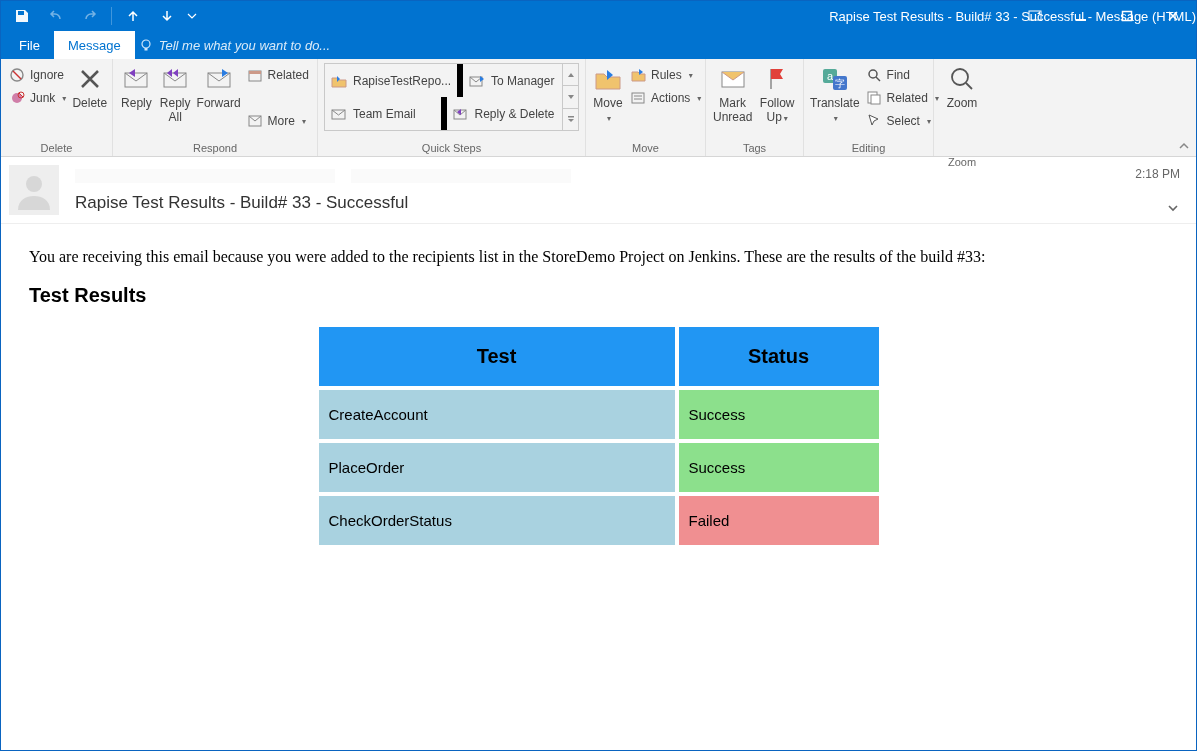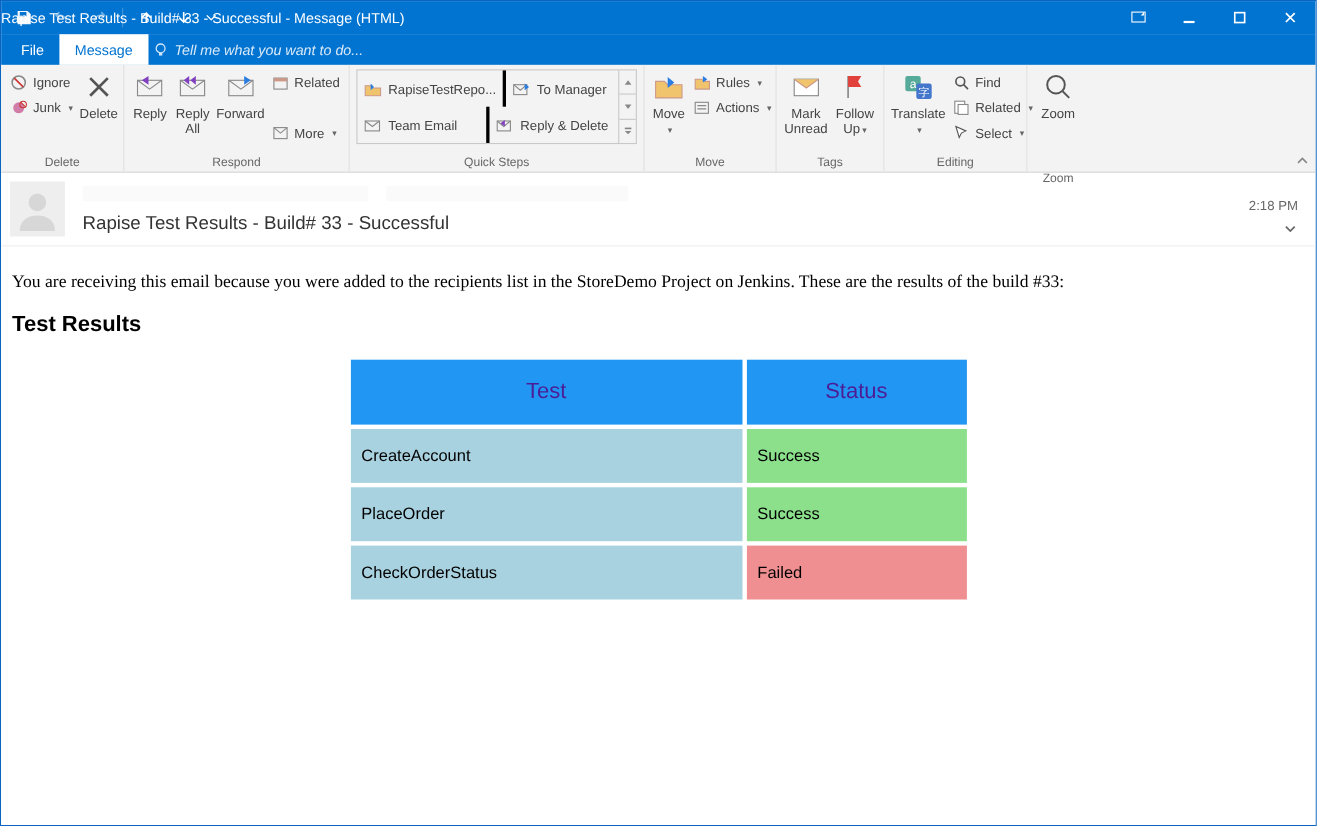--- a/index.html
+++ b/index.html
@@ -46,7 +46,7 @@
   .titlebar .title {
     position: absolute;
     left: 0; right: 0;
-    text-align: left;
+    text-align: right;
     pointer-events: none;
     font-size: 13px;
   }

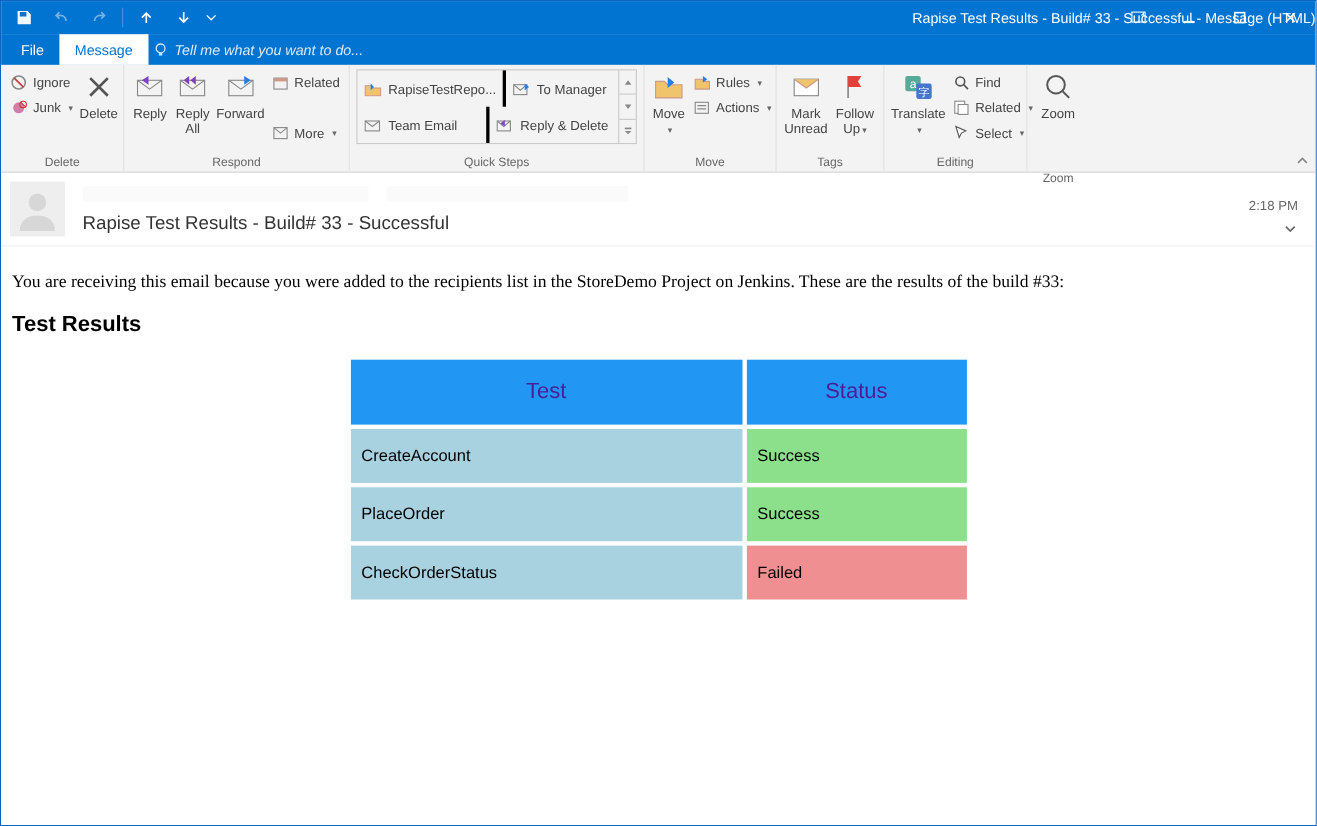--- a/index.html
+++ b/index.html
@@ -146,7 +146,7 @@
     display:flex; align-items:center; gap:6px;
     padding: 0 6px;
     font-size: 12px;
-    border-right:3px solid #000000;
+    border-right:6px solid #000000;
   }
   .qs-item:last-child{border-right:none;}
   .qs-scroller { width:16px; border-left:1px solid #c9c9c9; display:flex; flex-direction:column;}

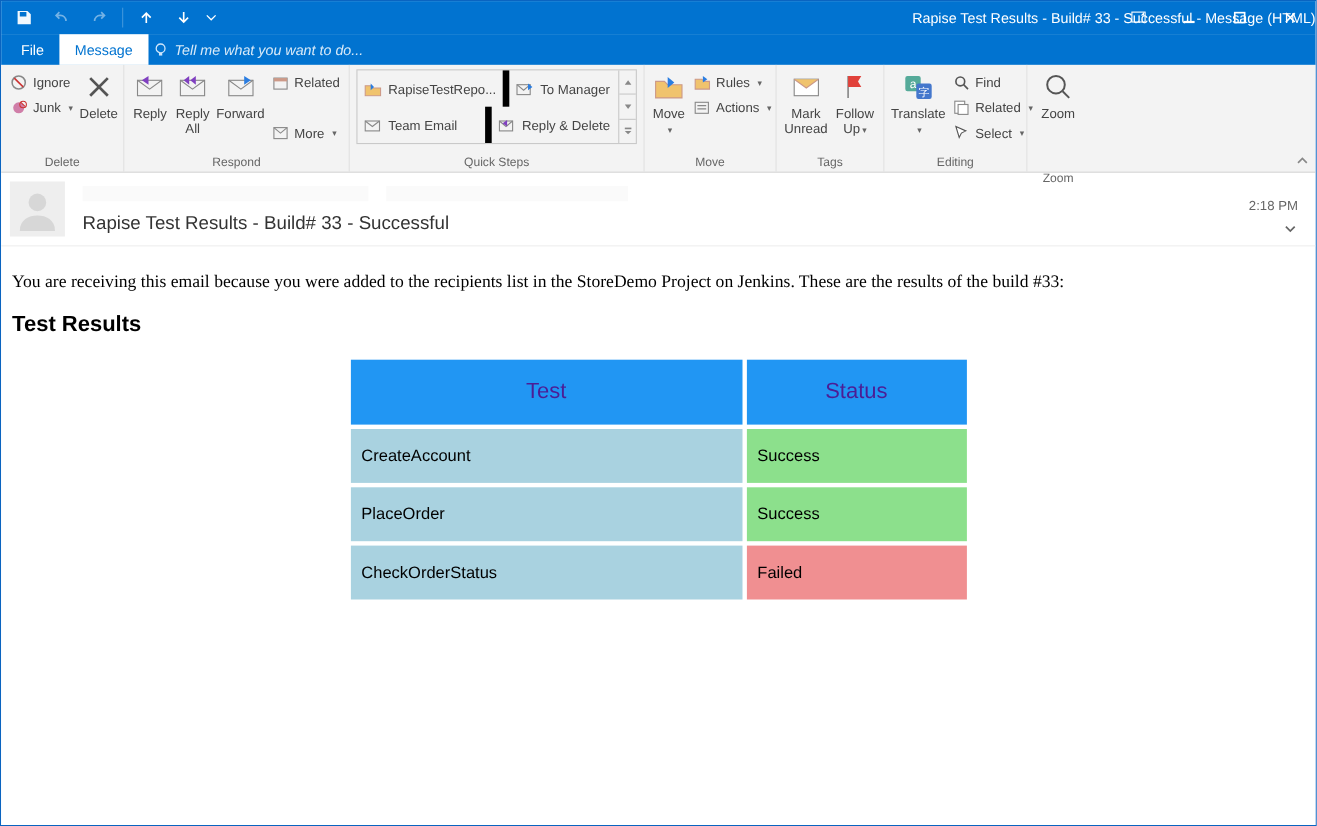--- a/index.html
+++ b/index.html
@@ -186,7 +186,7 @@
     margin-top: 6px;
   }
   .msg-time {
-    position:absolute; right:16px; top:23px;
+    position:absolute; right:16px; top:10px;
     font-size:12px; color:#666;
   }
   .expand-caret {

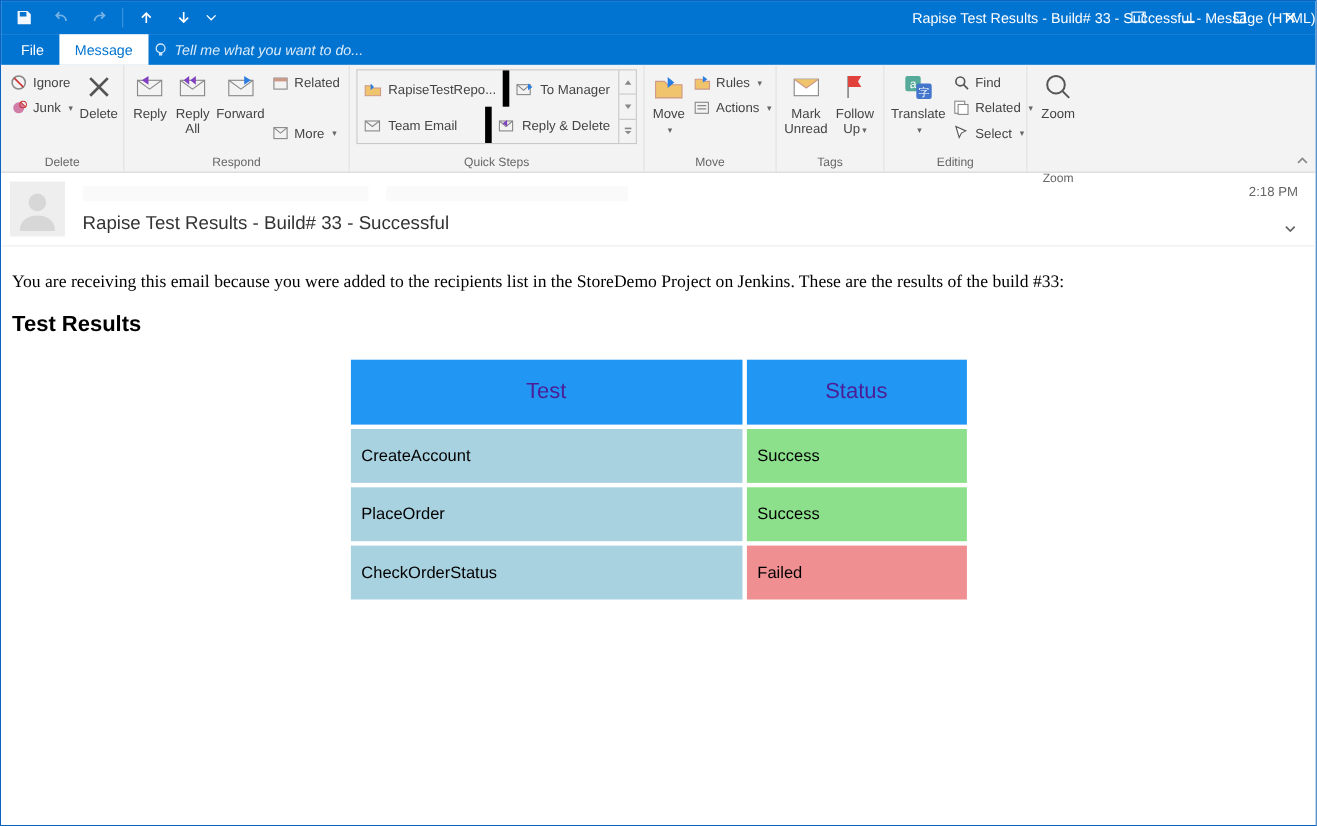--- a/index.html
+++ b/index.html
@@ -195,7 +195,7 @@
   }
 
   .msg-body {
-    padding: 24px 10px;
+    padding: 24px 28px;
     font-family: "Times New Roman", serif;
     font-size: 16px;
     color:#000;

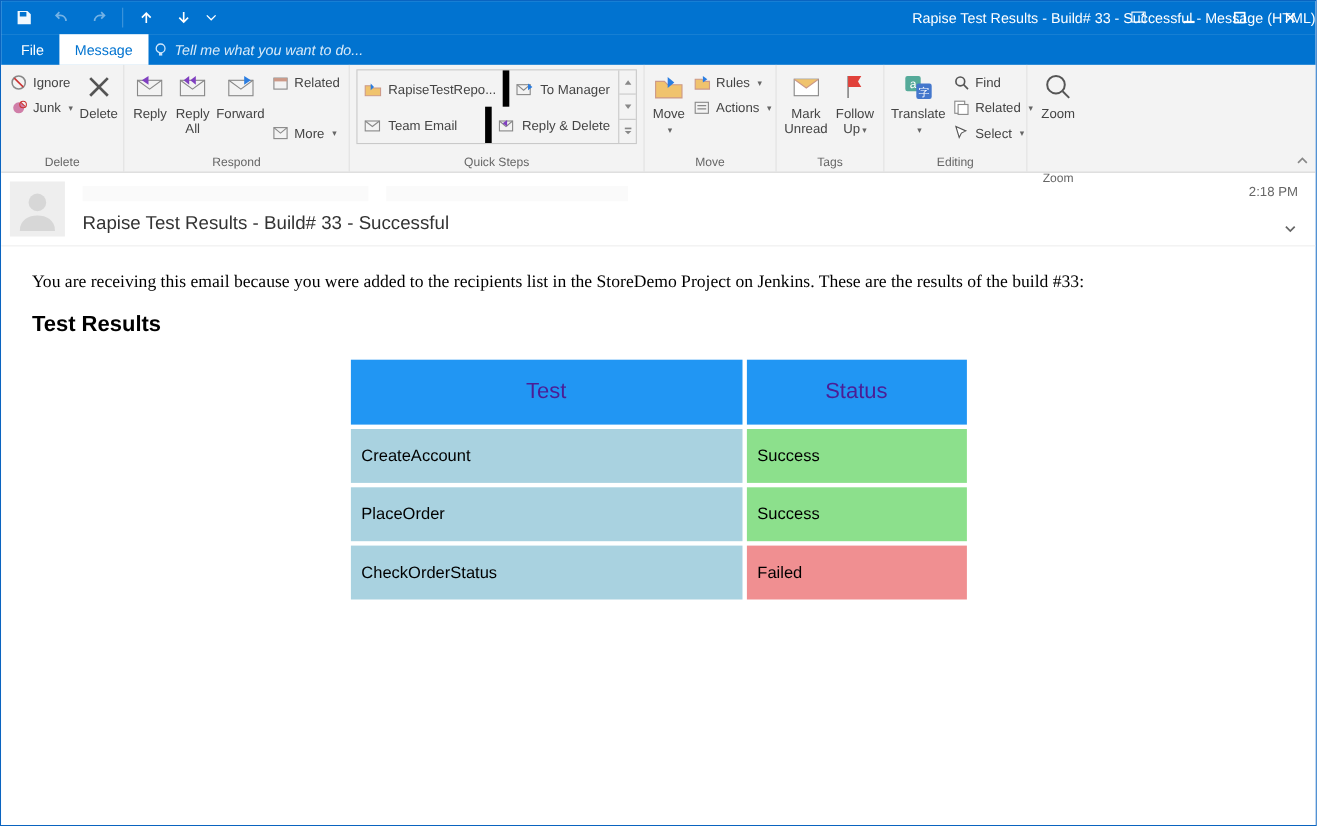--- a/index.html
+++ b/index.html
@@ -216,8 +216,8 @@
   }
   table.results th {
     background:#2196f3;
-    color:#4c1d95;
-    font-weight:normal;
+    color:#000000;
+    font-weight:bold;
     font-size:20px;
     padding: 18px 10px;
   }

